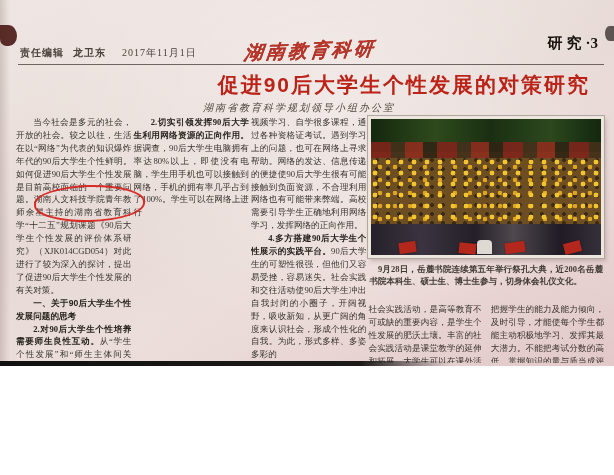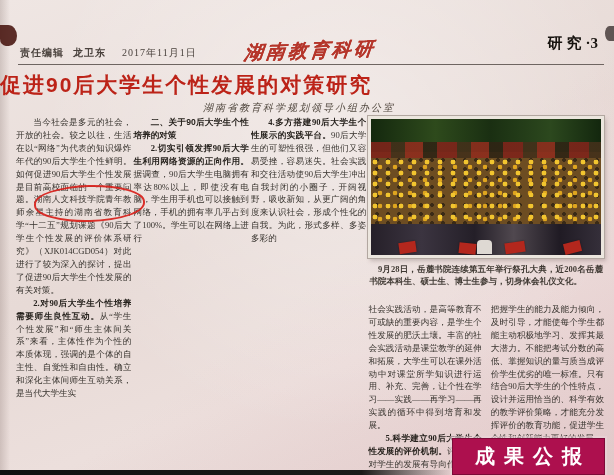--- a/index.html
+++ b/index.html
@@ -4,7 +4,7 @@
 <style>
   html,body{margin:0;padding:0;}
   .page{
-    position:relative;width:614px;height:475px;overflow:hidden;
+    position:relative;width:614px;height:366px;overflow:hidden;
     font-family:"Liberation Serif","DejaVu Serif",serif;
     background:
       radial-gradient(ellipse at 55% 28%, rgba(255,255,255,.38), rgba(255,255,255,0) 62%),

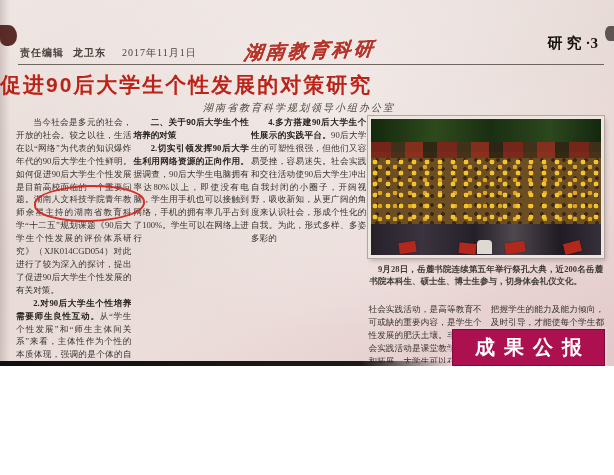--- a/index.html
+++ b/index.html
@@ -34,7 +34,7 @@
 
   
   .title{
-    position:absolute;top:71px;left:0;right:0;text-align:left;
+    position:absolute;top:71px;left:0;right:24px;text-align:right;
     font-family:"Liberation Sans","DejaVu Sans",sans-serif;
     font-weight:bold;font-size:21px;letter-spacing:2px;color:#bc2318;
   }

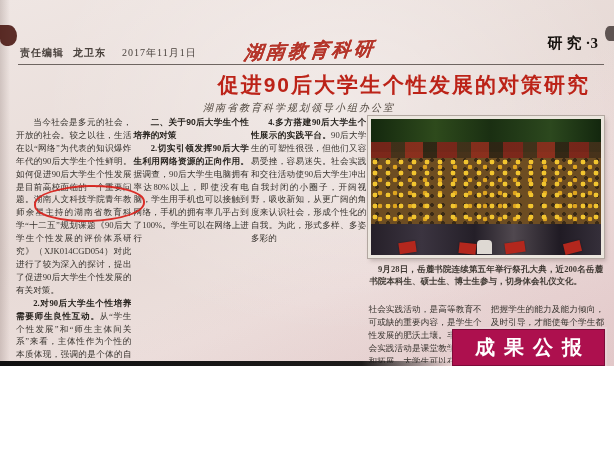--- a/index.html
+++ b/index.html
@@ -120,7 +120,6 @@
         <p class="blk ind"><span class="b">2.对90后大学生个性培养需要师生良性互动。</span><span>从“学生个性发展”和“师生主体间关系”来看，主体性作为个性的本质体现，强调的是个体的自主性、自觉性和自由性。确立和深化主体间师生互动关系，是当代大学生实</span></p>
       </div>
     <div class="col">
-        <p class="blk ind hd"><span class="b">二、关于90后大学生个性培养的对策</span></p>
         <p class="blk ind"><span class="b">2.切实引领发挥90后大学生利用网络资源的正向作用。</span><span>据调查，90后大学生电脑拥有率达80%以上，即使没有电脑，学生用手机也可以接触到网络，手机的拥有率几乎占到了100%。学生可以在网络上进行</span></p>
       </div>
     <div class="col">

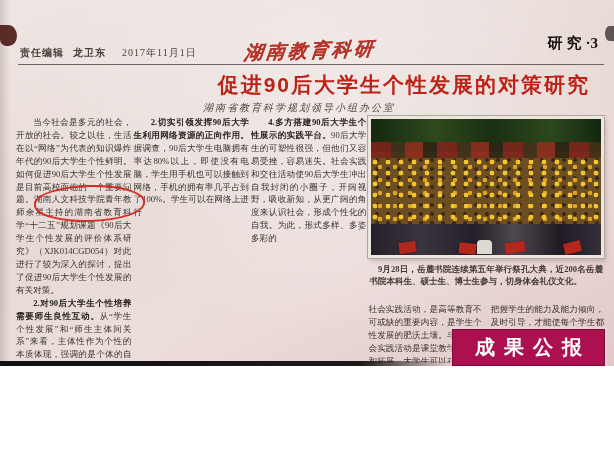--- a/index.html
+++ b/index.html
@@ -123,6 +123,7 @@
         <p class="blk ind"><span class="b">2.切实引领发挥90后大学生利用网络资源的正向作用。</span><span>据调查，90后大学生电脑拥有率达80%以上，即使没有电脑，学生用手机也可以接触到网络，手机的拥有率几乎占到了100%。学生可以在网络上进行</span></p>
       </div>
     <div class="col">
+        <p class="blk"><span>视频学习、自学很多课程，通过各种资格证考试。遇到学习上的问题，也可在网络上寻求帮助。网络的发达、信息传递的便捷使90后大学生很有可能接触到负面资源，不合理利用网络也有可能带来弊端。高校需要引导学生正确地利用网络学习，发挥网络的正向作用。</span></p>
         <p class="blk ind"><span class="b">4.多方搭建90后大学生个性展示的实践平台。</span><span>90后大学生的可塑性很强，但他们又容易受挫，容易迷失。社会实践和交往活动使90后大学生冲出自我封闭的小圈子，开阔视野，吸收新知，从更广阔的角度来认识社会，形成个性化的自我。为此，形式多样、多姿多彩的</span></p>
       </div>
     <div class="right-wrap">

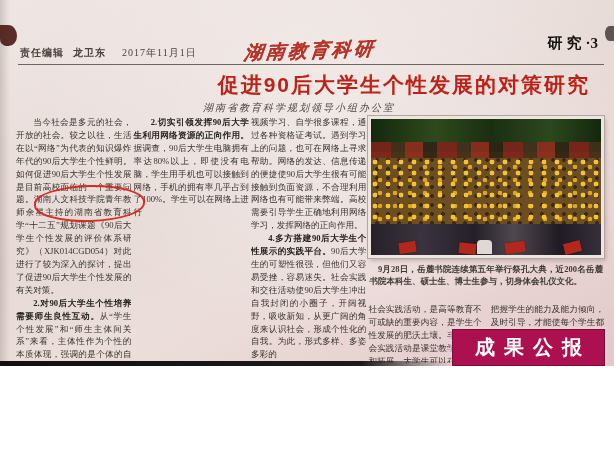--- a/index.html
+++ b/index.html
@@ -117,6 +117,7 @@
   <div class="body">
     <div class="col">
         <p class="blk ind"><span>当今社会是多元的社会，开放的社会。较之以往，生活在以“网络”为代表的知识爆炸年代的90后大学生个性鲜明。如何促进90后大学生个性发展是目前高校面临的一个重要问题。湖南人文科技学院青年教师余星主持的湖南省教育科学“十二五”规划课题《90后大学生个性发展的评价体系研究》（XJK014CGD054）对此进行了较为深入的探讨，提出了促进90后大学生个性发展的有关对策。</span></p>
+        <p class="blk ind hd"><span class="b">一、关于90后大学生个性发展问题的思考</span></p>
         <p class="blk ind"><span class="b">2.对90后大学生个性培养需要师生良性互动。</span><span>从“学生个性发展”和“师生主体间关系”来看，主体性作为个性的本质体现，强调的是个体的自主性、自觉性和自由性。确立和深化主体间师生互动关系，是当代大学生实</span></p>
       </div>
     <div class="col">

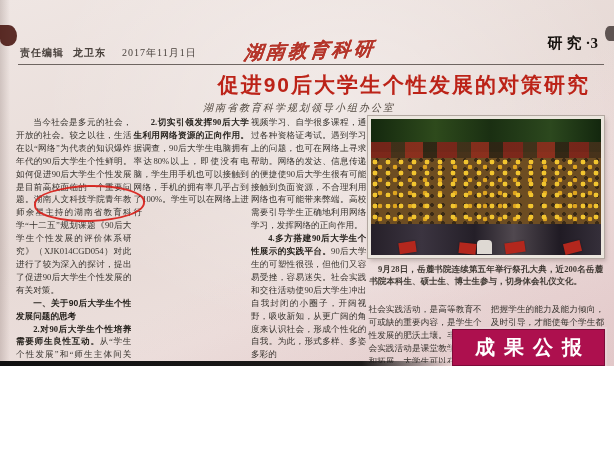--- a/index.html
+++ b/index.html
@@ -155,9 +155,6 @@
 
   <div class="red-oval"></div>
 
-  <div class="result-box">
-    <span>成果公报</span>
-  </div>
 
   <div class="bottom-strip"></div>
 </div>

